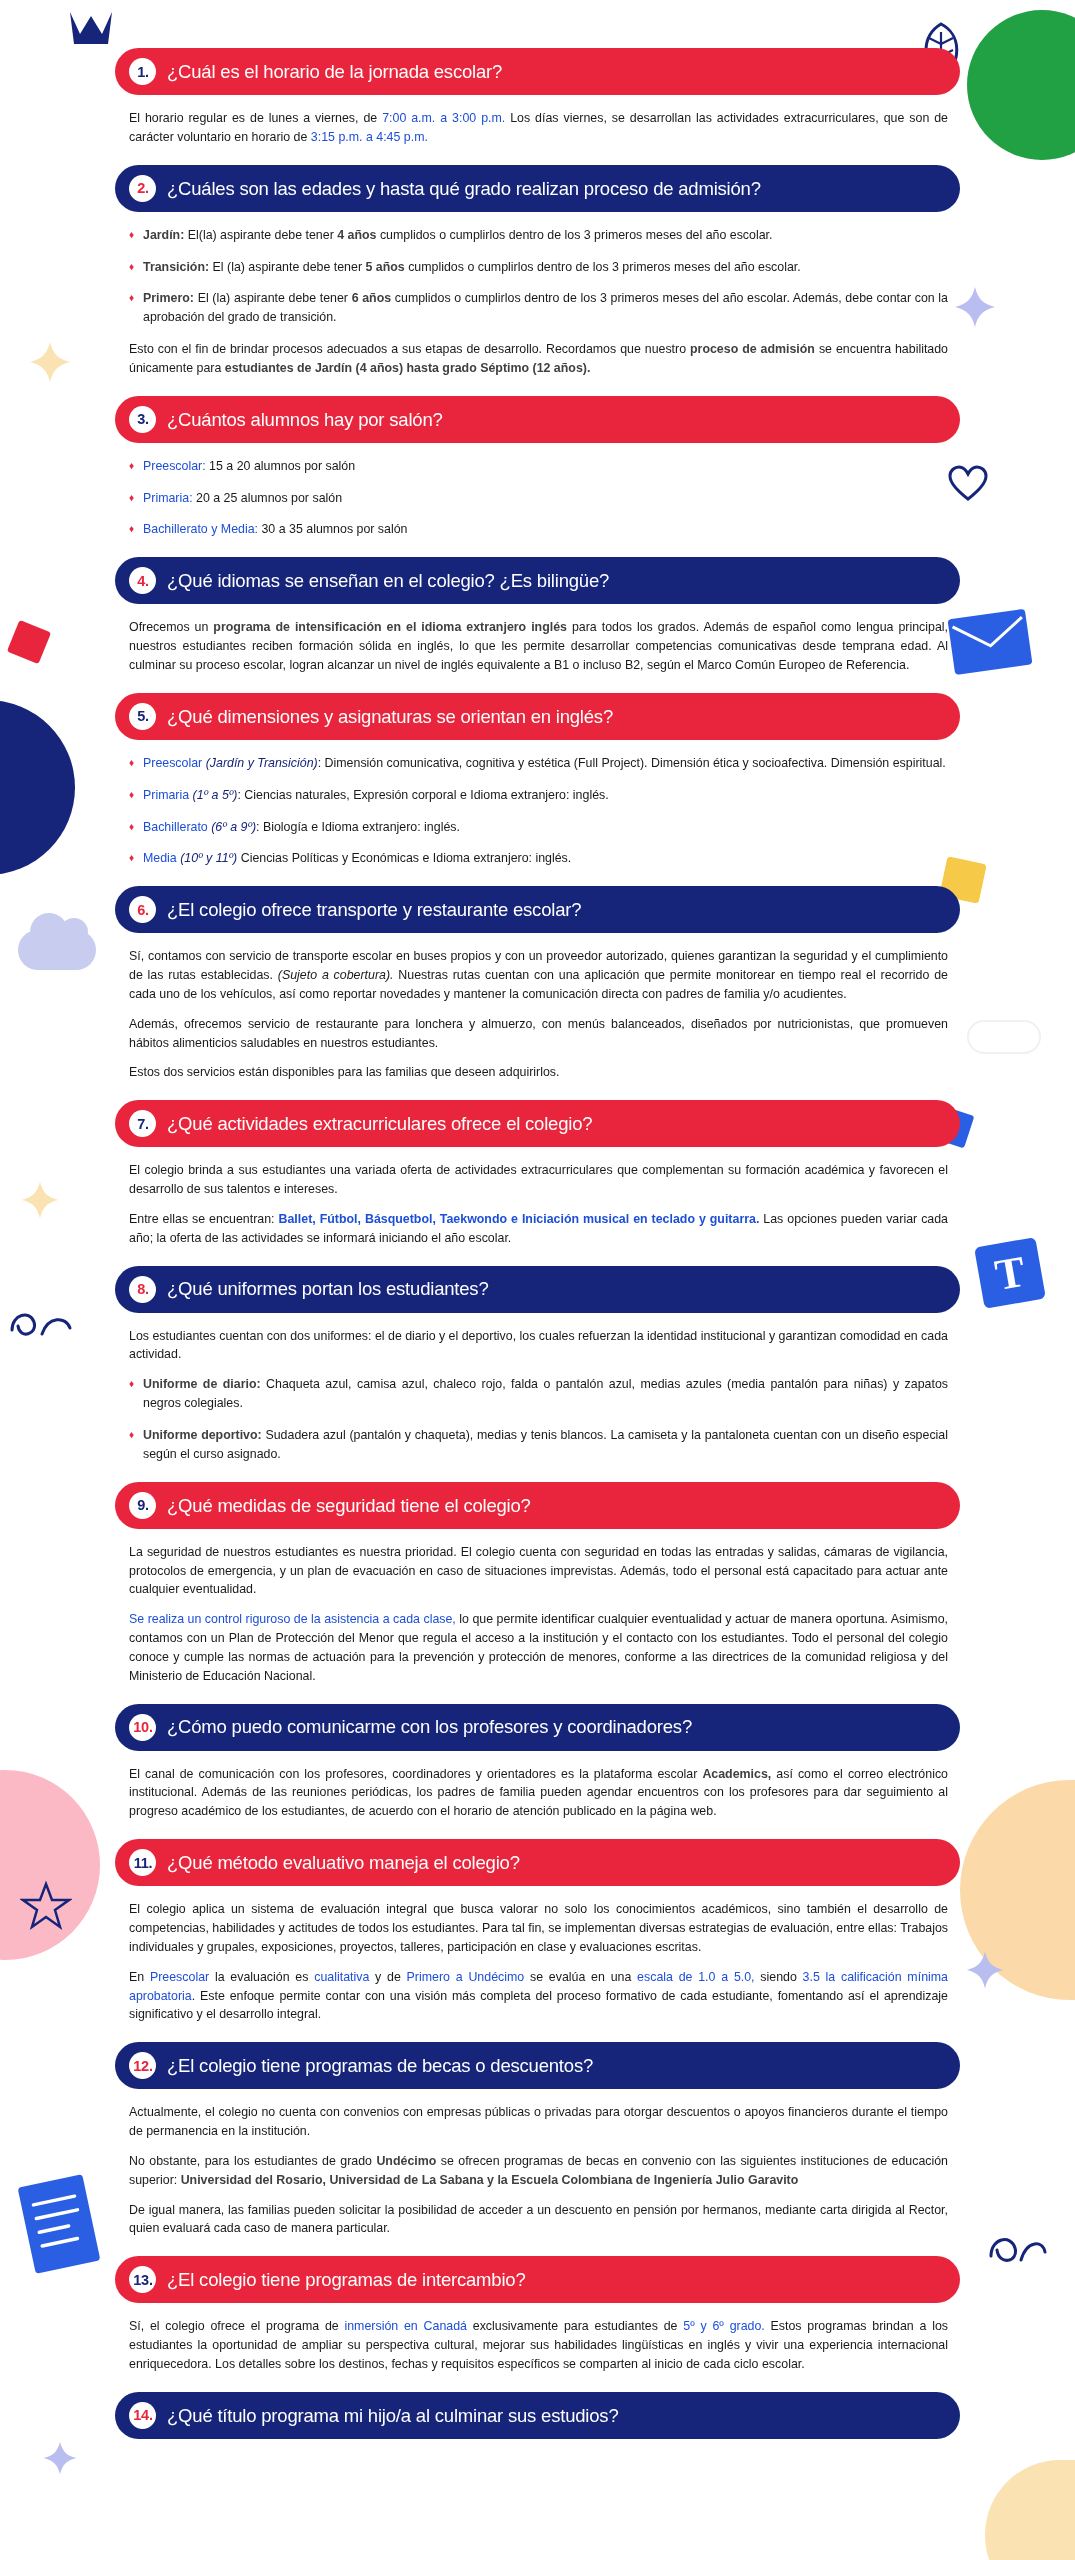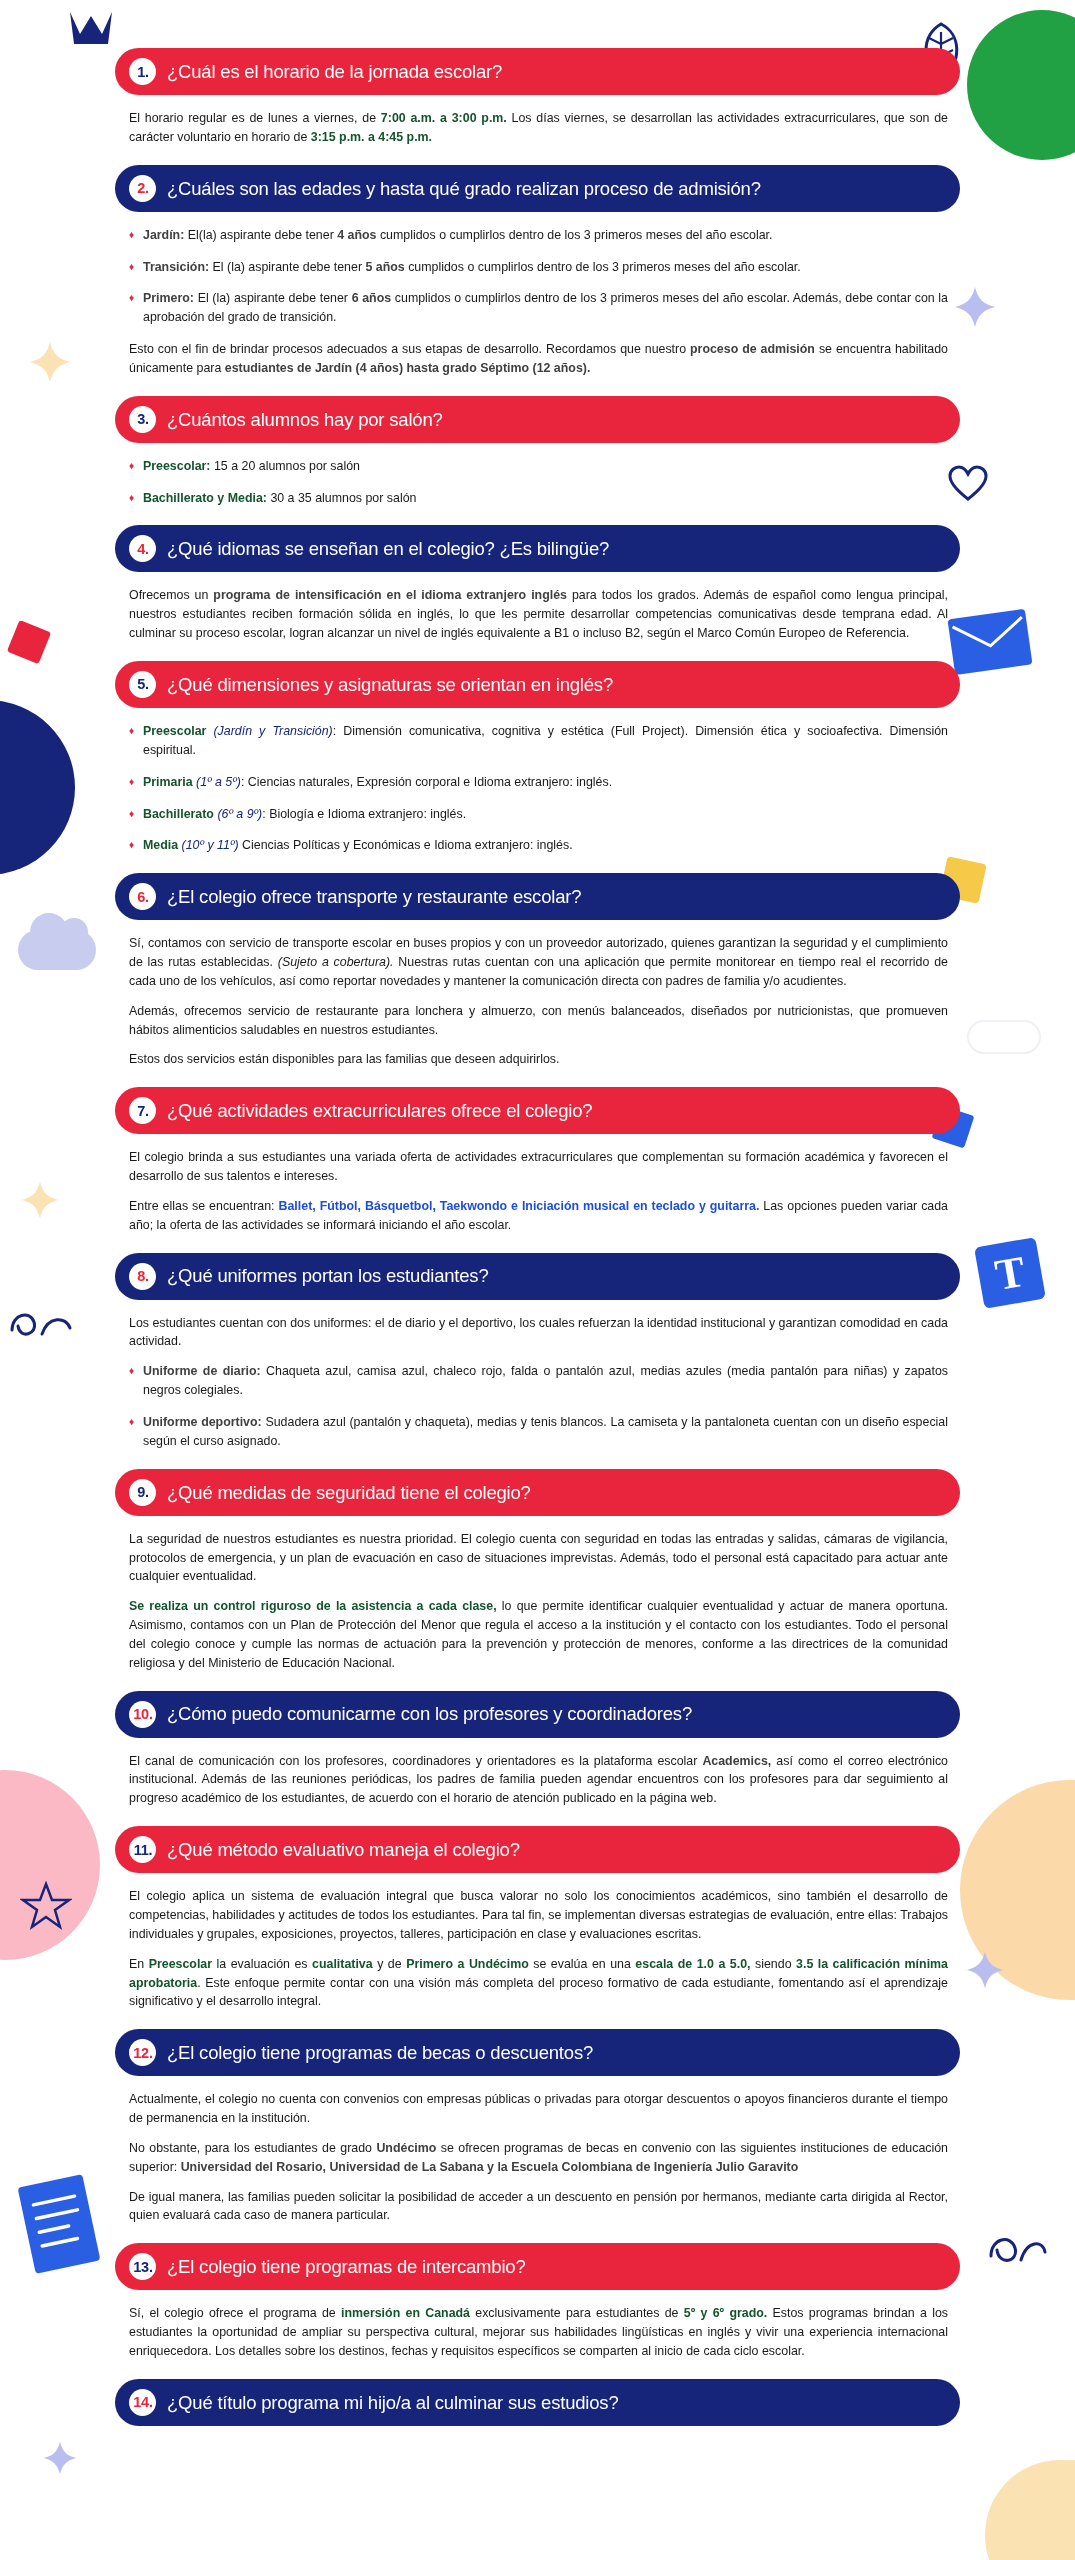--- a/index.html
+++ b/index.html
@@ -120,7 +120,7 @@
   .bullet:last-child { margin-bottom: 0; }
 
   b.red    { color: #404040; font-weight: bold; }
-  b.navy   { color: #14532d; font-weight: bold; }
+  b.navy   { color: #1d4ed8; font-weight: normal; }
   i.navy   { color: #16257a; font-style: italic; }
   b.dark   { color: #1d4ed8; font-weight: bold; }
   .ital    { font-style: italic; }

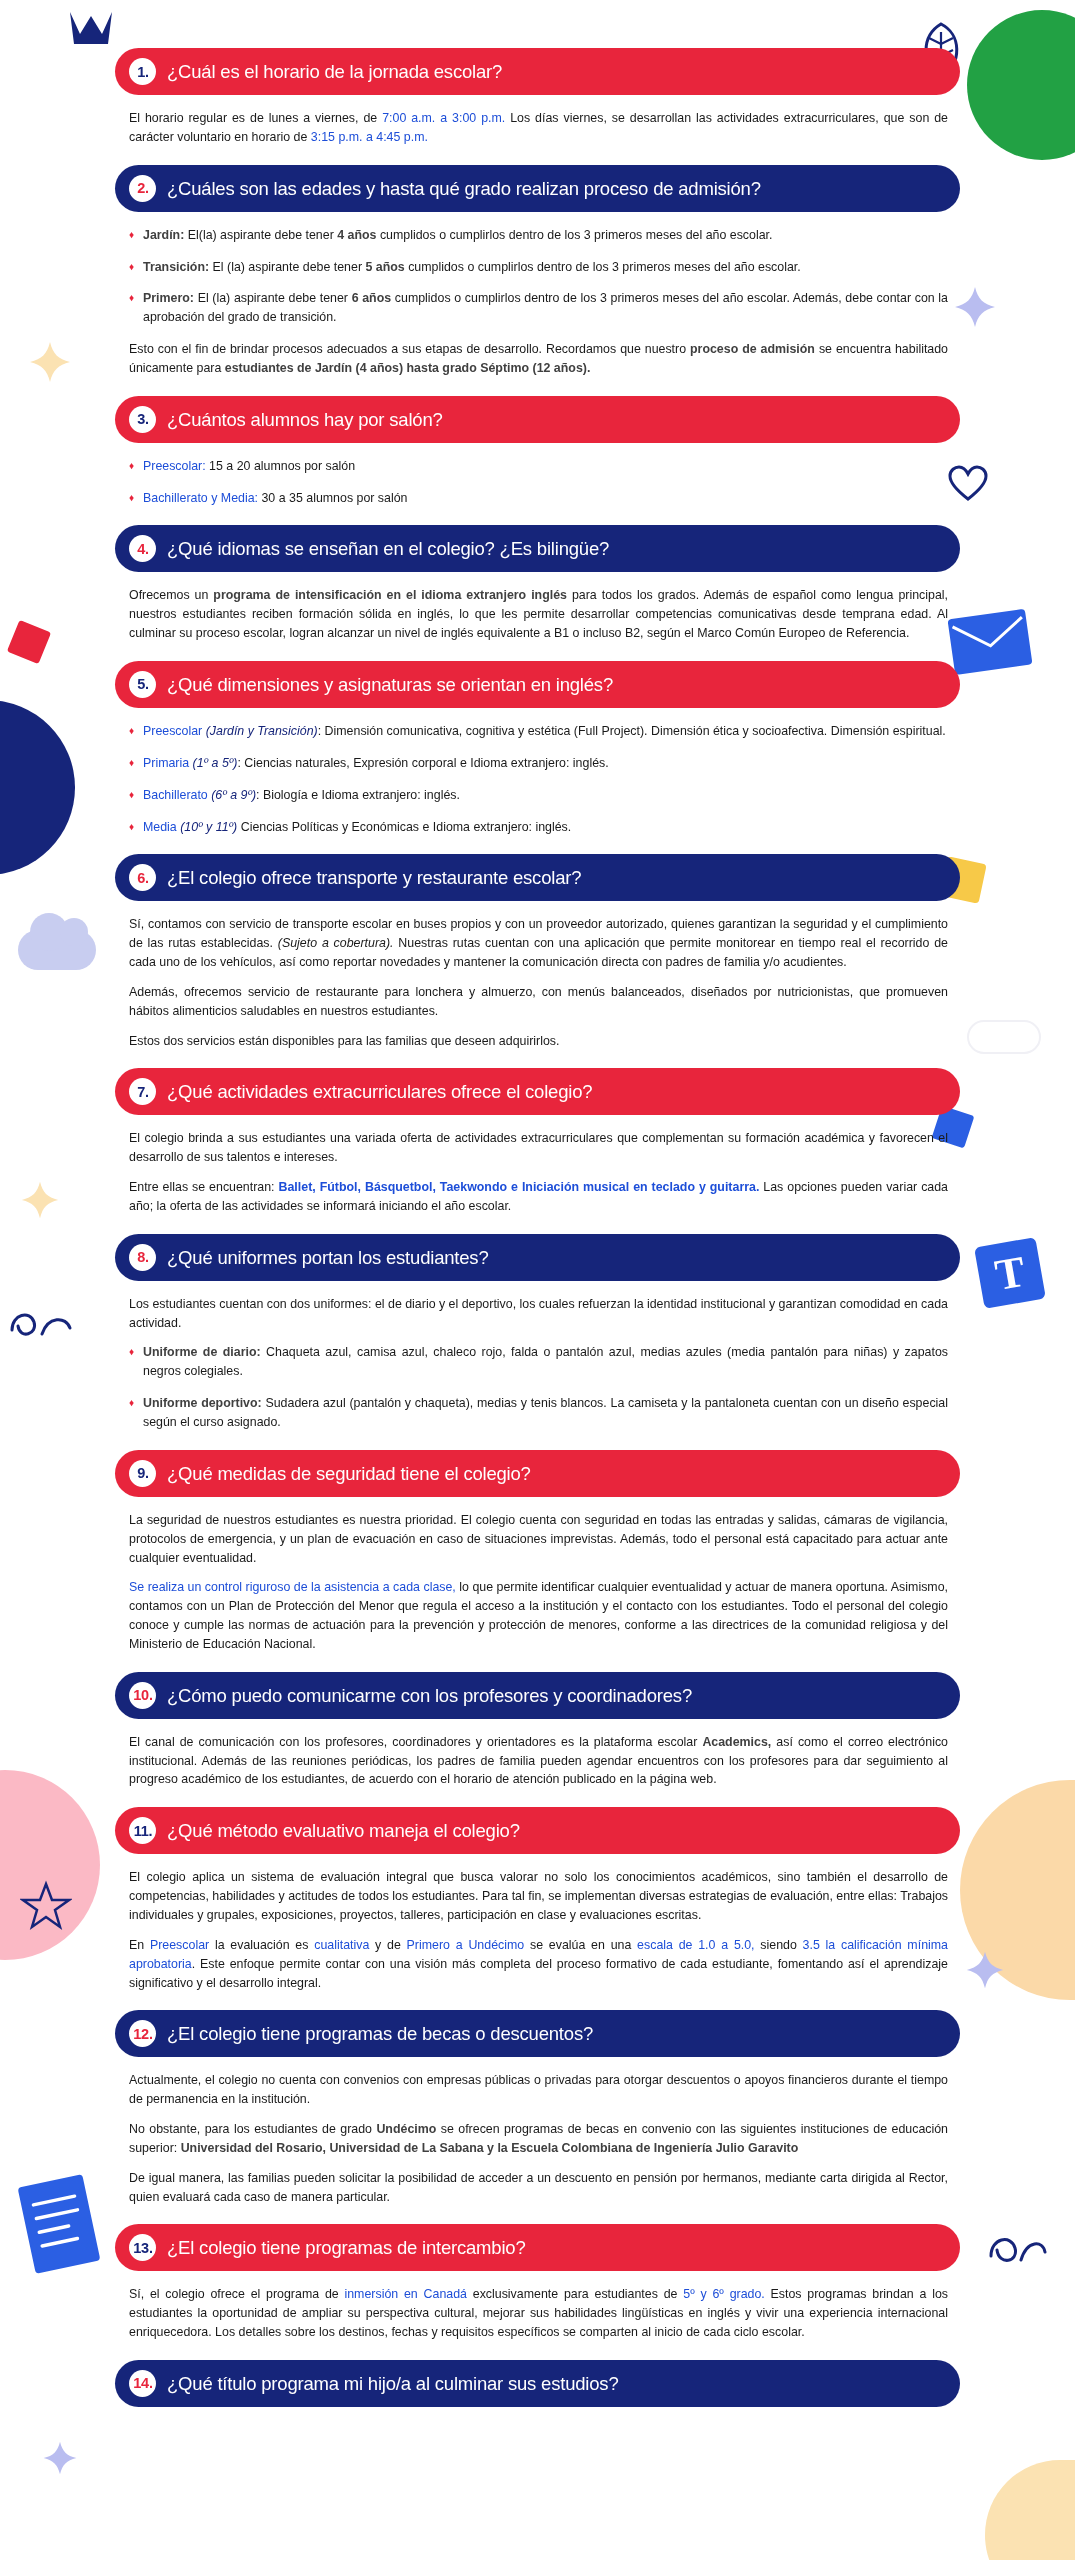--- a/index.html
+++ b/index.html
@@ -237,6 +237,7 @@
           </div>
           <div class="answer">
             <div class="bullet"><b class="navy">Preescolar:</b> 15 a 20 alumnos por salón</div>
+            <div class="bullet"><b class="navy">Primaria:</b> 20 a 25 alumnos por salón</div>
             <div class="bullet"><b class="navy">Bachillerato y Media:</b> 30 a 35 alumnos por salón</div>
           </div>
         </div>

